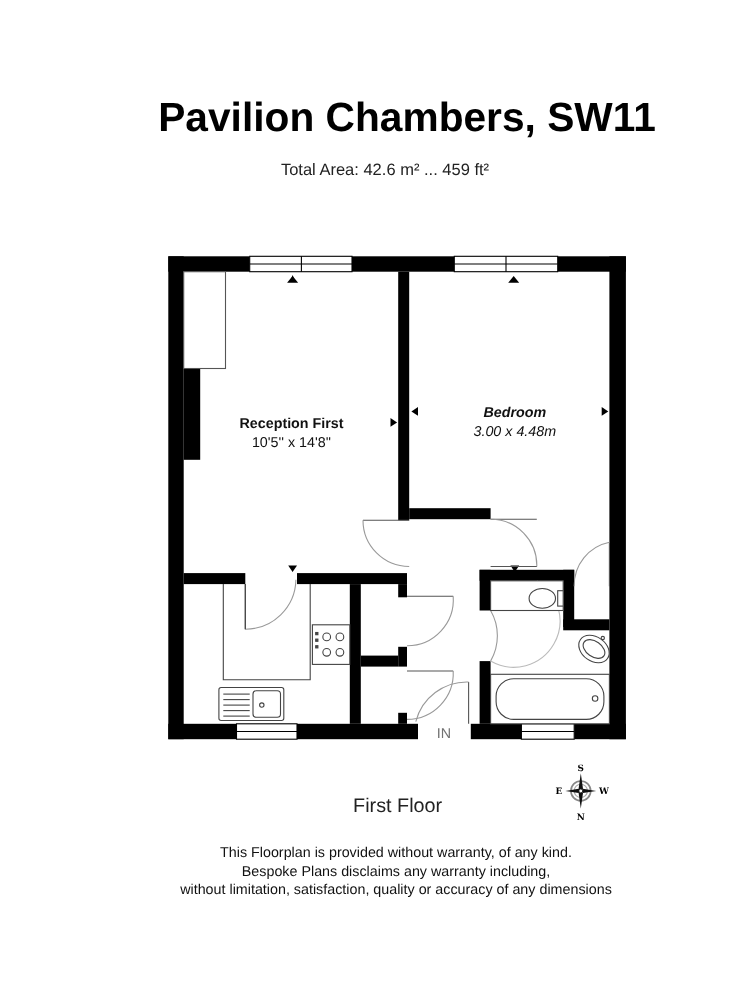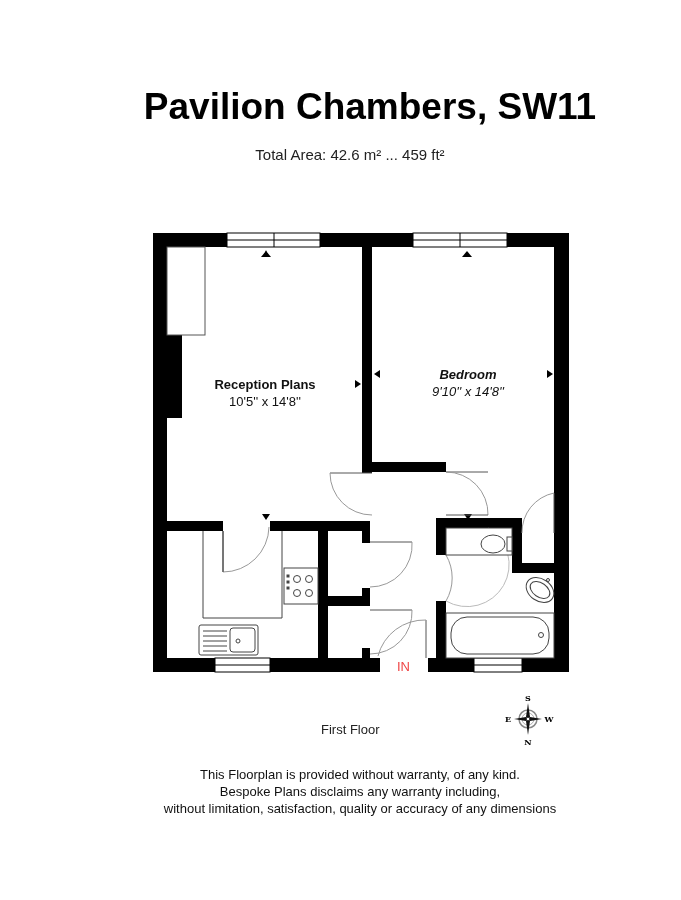--- a/index.html
+++ b/index.html
@@ -163,7 +163,7 @@
 </svg>
 
 <div class="room-label" style="left:190px; top:376px; width:150px;">
-  <div class="name">Reception Plans</div>
+  <div class="name">Reception First</div>
   <div>10'5'' x 14'8''</div>
 </div>
 

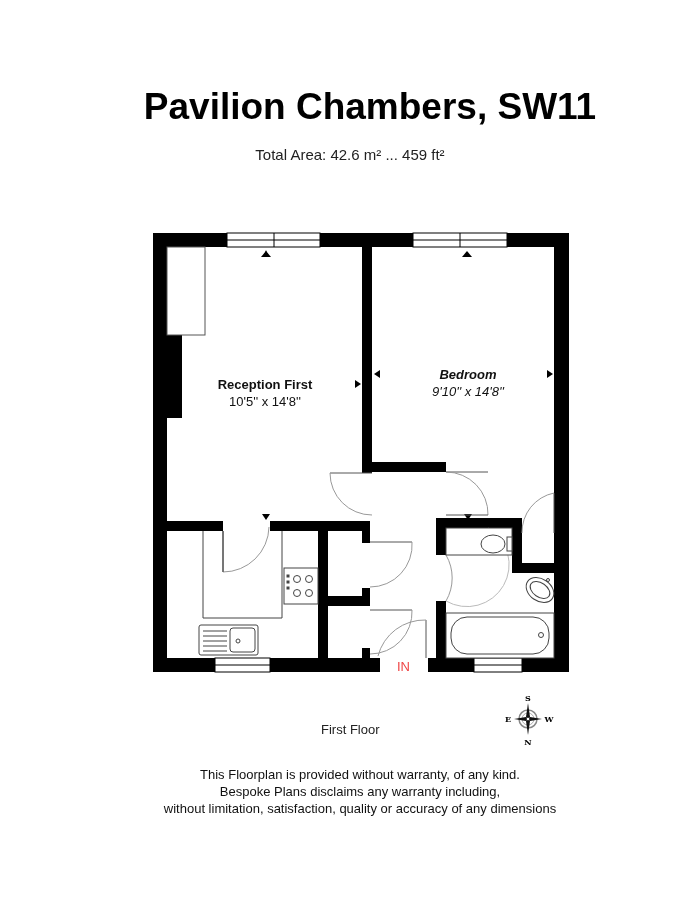--- a/index.html
+++ b/index.html
@@ -169,6 +169,7 @@
 
 <div class="room-label" style="left:393px; top:366px; width:150px;font-style:italic;">
   <div class="name">Bedroom</div>
+  <div>3.00 x 4.48m</div>
   <div>9'10'' x 14'8''</div>
 </div>
 

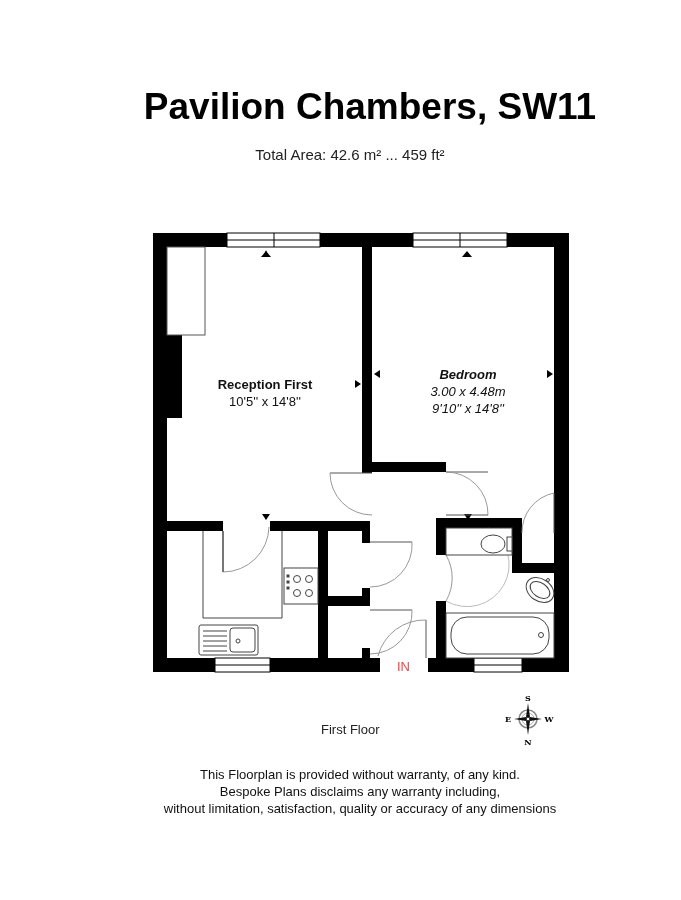--- a/index.html
+++ b/index.html
@@ -170,7 +170,6 @@
 <div class="room-label" style="left:393px; top:366px; width:150px;font-style:italic;">
   <div class="name">Bedroom</div>
   <div>3.00 x 4.48m</div>
-  <div>9'10'' x 14'8''</div>
 </div>
 
 <div class="in-label">IN</div>

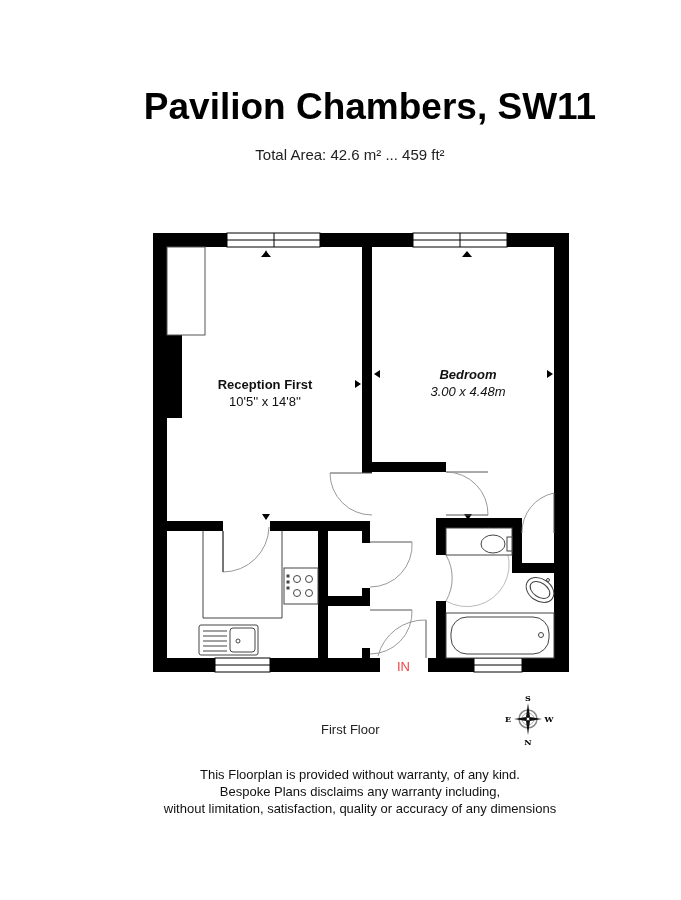--- a/index.html
+++ b/index.html
@@ -10,7 +10,7 @@
     .room-label { position: absolute; text-align: center; font-size: 13px; line-height: 17px; color: #111; }
     .room-label .name { font-weight: bold; }
     .floor-label { position: absolute; left: 321px; top: 722px; font-size: 13px; color: #222; }
-    .in-label { position: absolute; left: 397px; top: 659px; font-size: 13px; color: #ef4444; }
+    .in-label { position: absolute; left: 397px; top: 659px; font-size: 13px; color: #737373; }
     .disclaimer { position: absolute; left: 0; top: 766px; width: 720px; text-align: center; font-size: 13px; line-height: 17px; color: #111; }
     .compass { position: absolute; left: 500px; top: 695px; }
   </style>

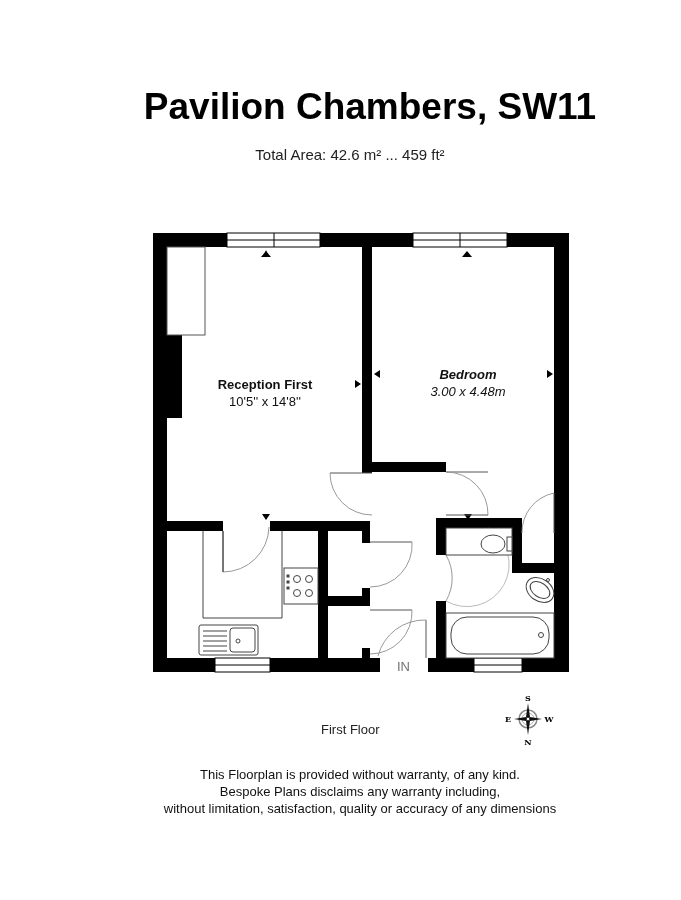--- a/index.html
+++ b/index.html
@@ -9,7 +9,7 @@
     .plan { position: absolute; left: 0; top: 0; }
     .room-label { position: absolute; text-align: center; font-size: 13px; line-height: 17px; color: #111; }
     .room-label .name { font-weight: bold; }
-    .floor-label { position: absolute; left: 321px; top: 722px; font-size: 13px; color: #222; }
+    .floor-label { position: absolute; left: 321px; top: 722px; font-size: 18px; color: #222; }
     .in-label { position: absolute; left: 397px; top: 659px; font-size: 13px; color: #737373; }
     .disclaimer { position: absolute; left: 0; top: 766px; width: 720px; text-align: center; font-size: 13px; line-height: 17px; color: #111; }
     .compass { position: absolute; left: 500px; top: 695px; }

